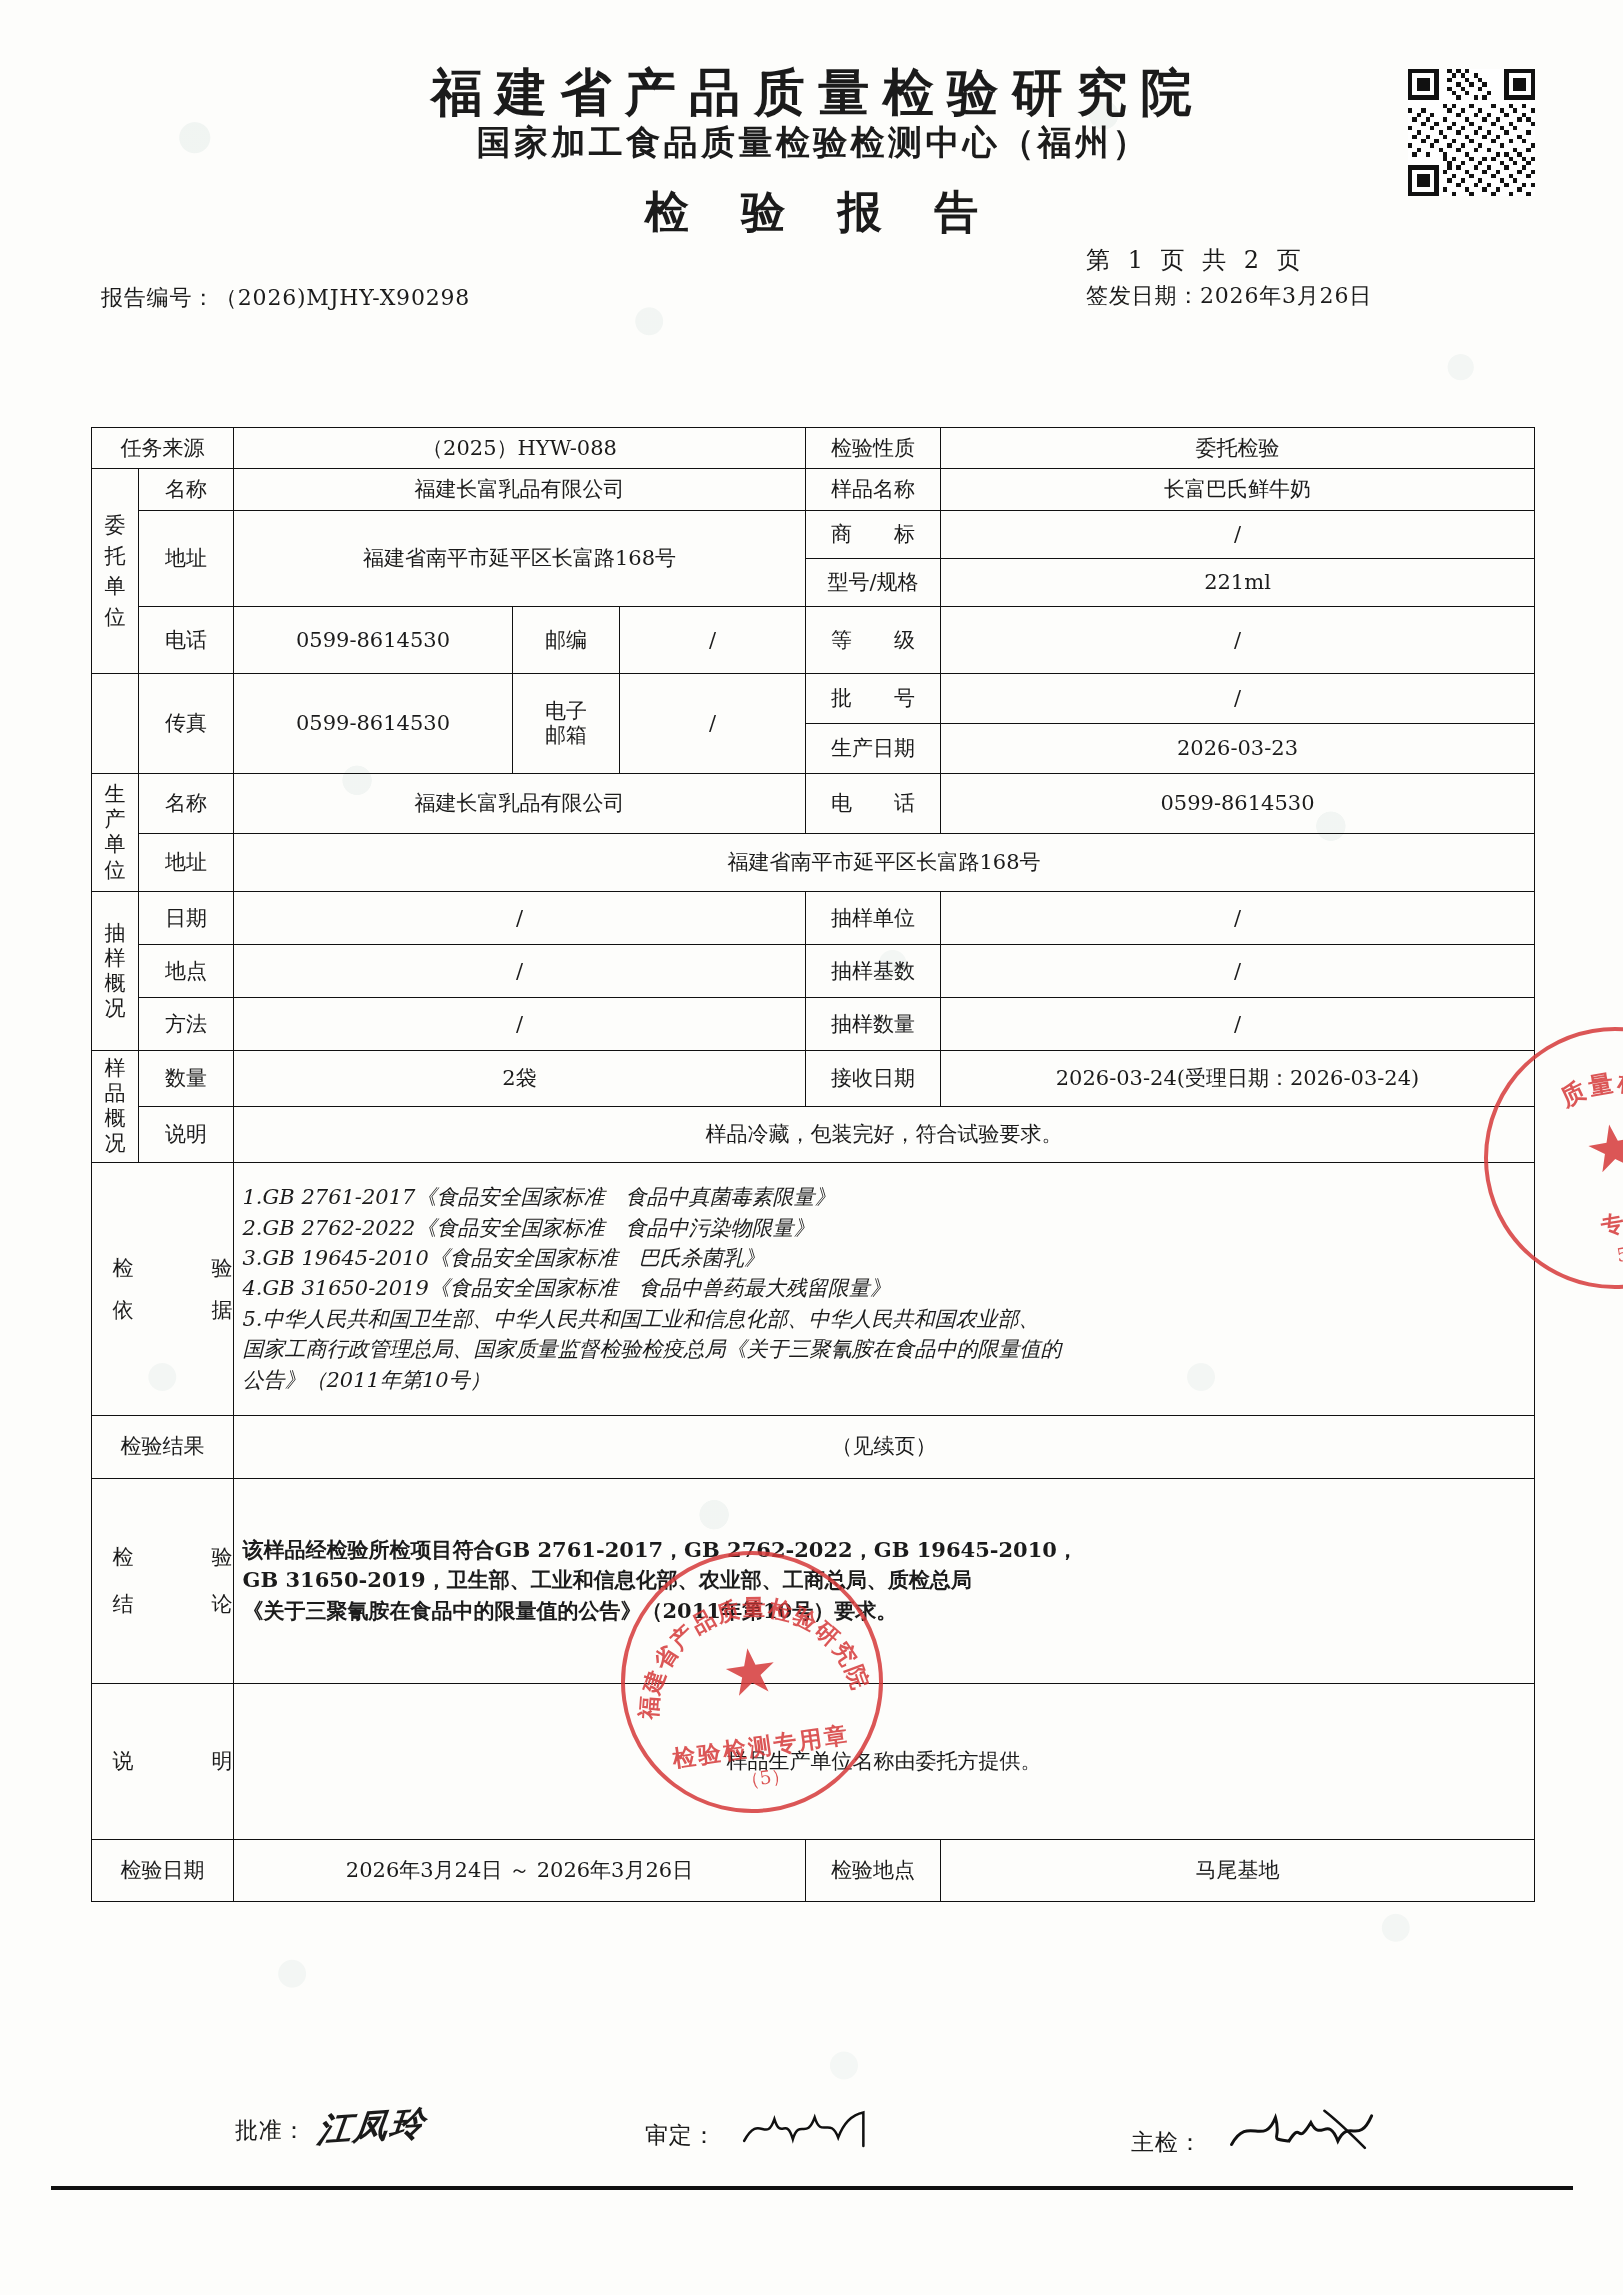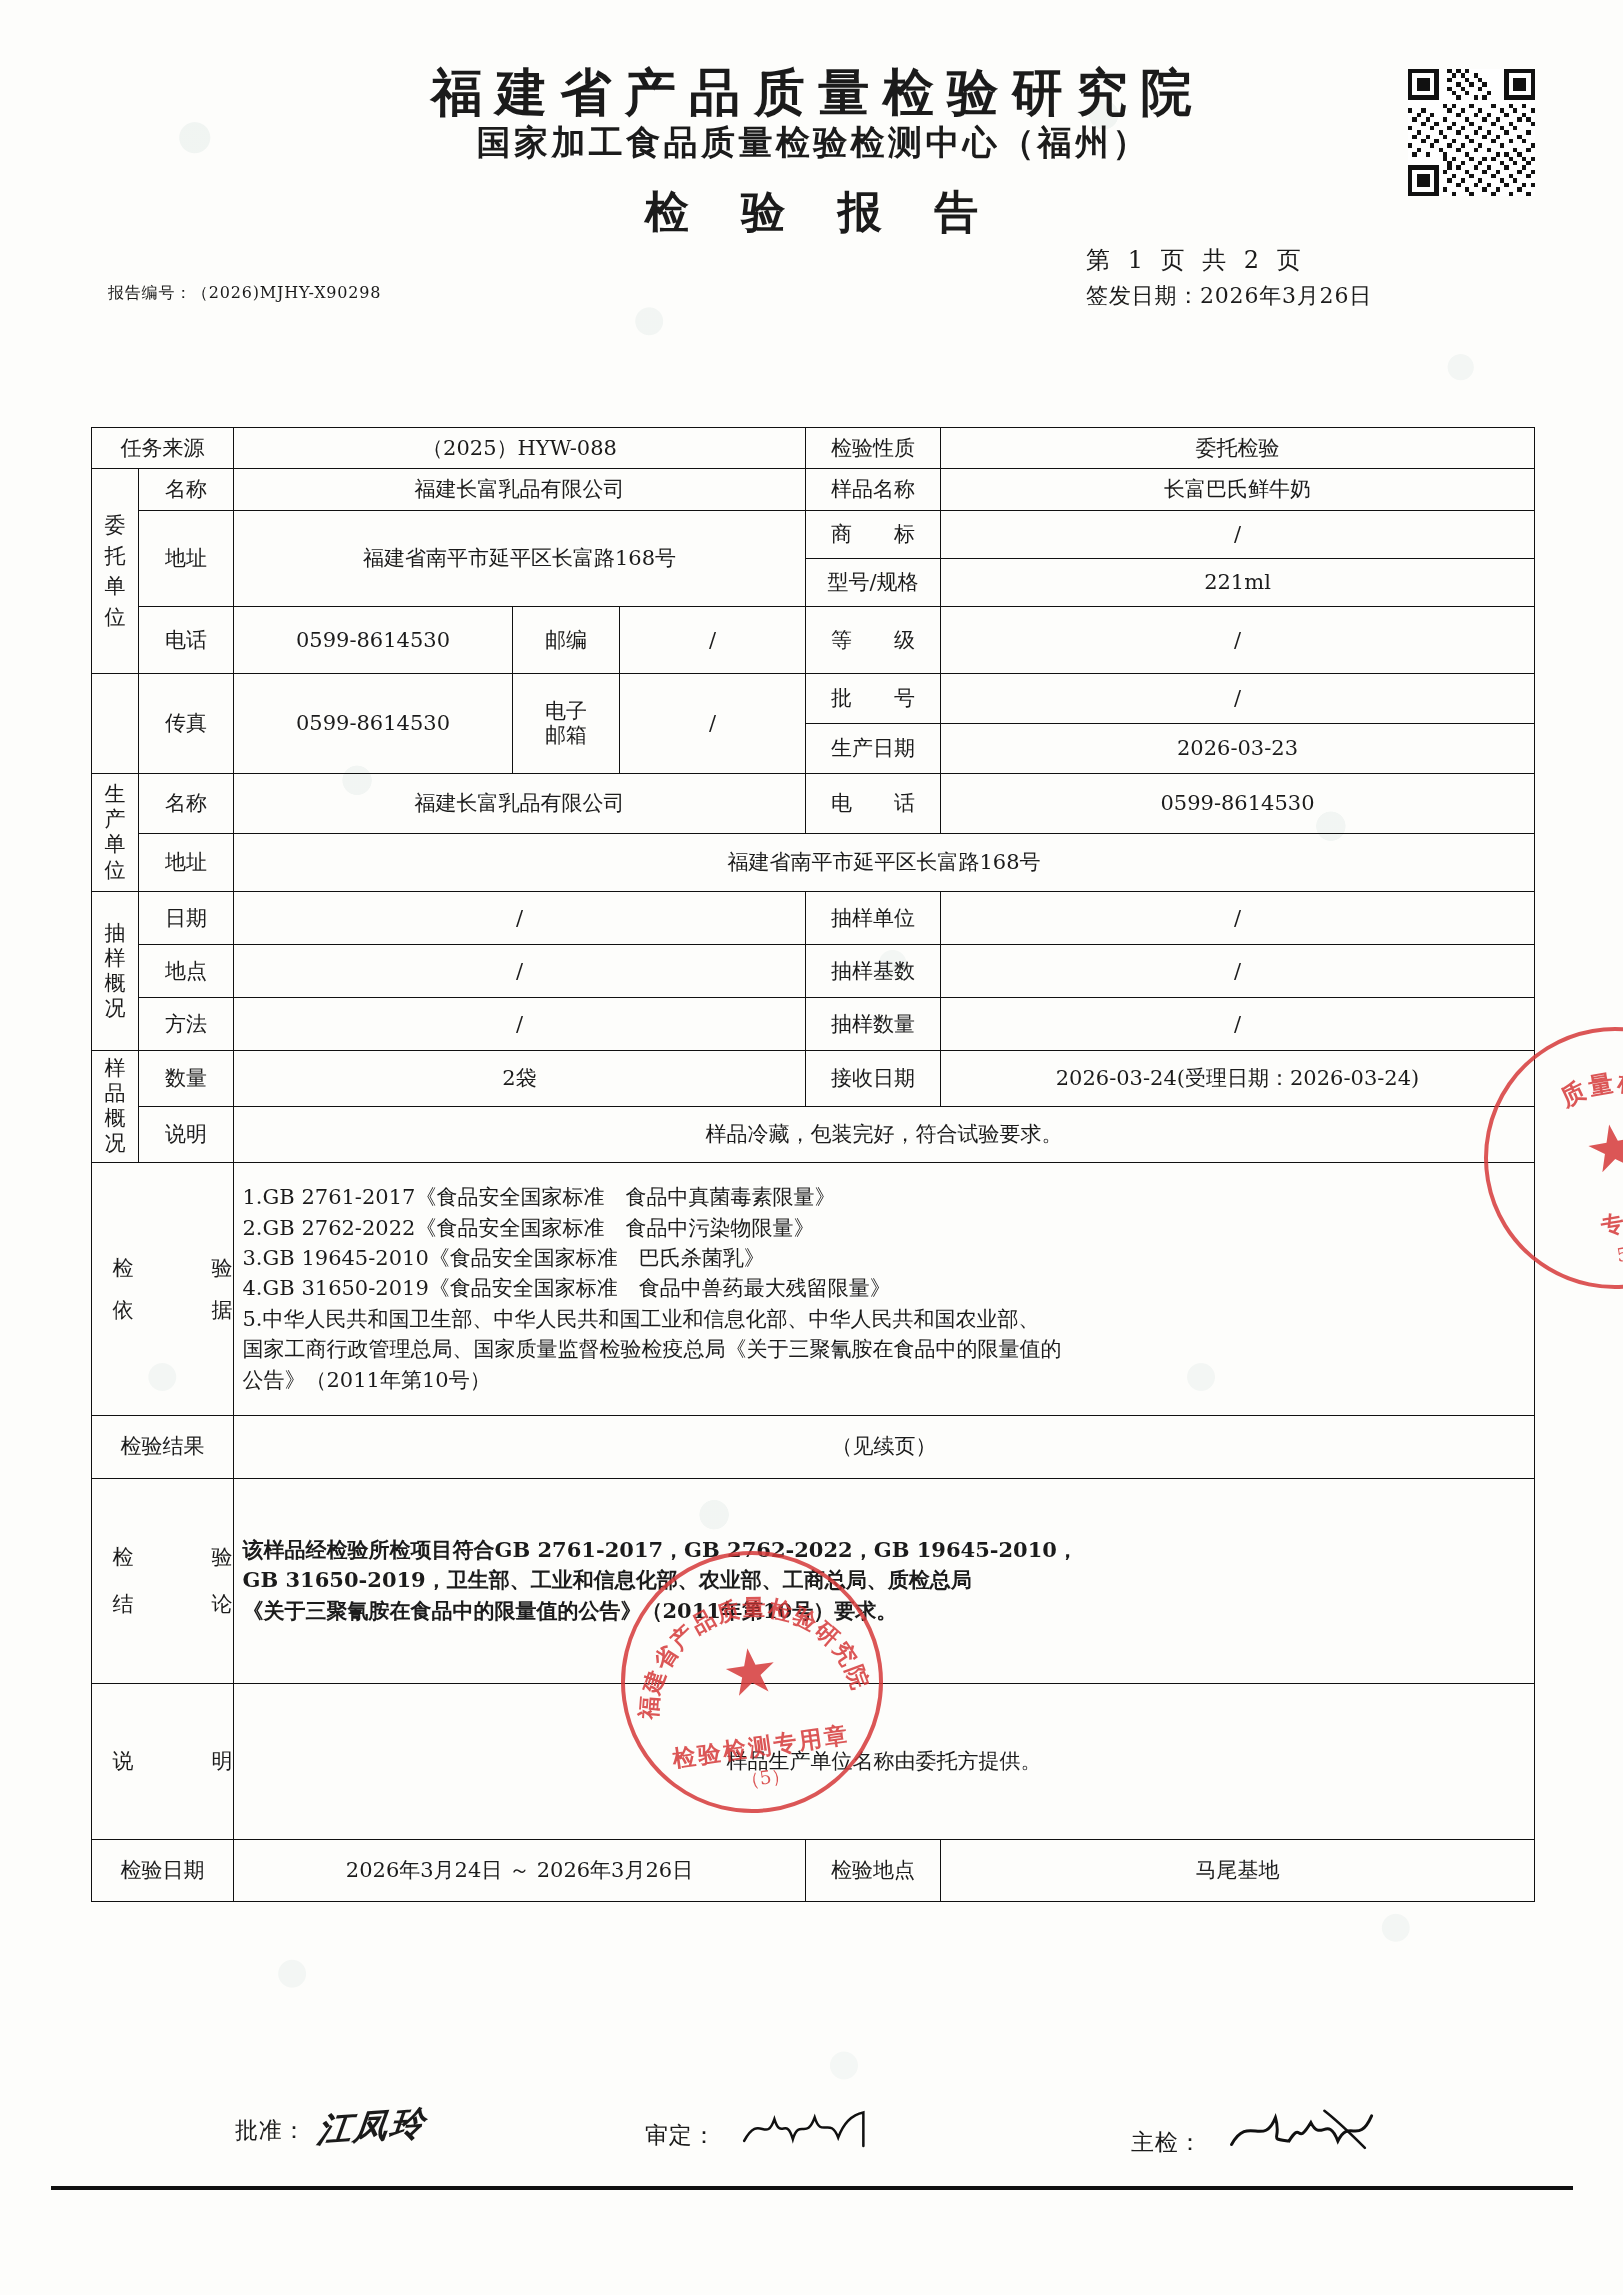--- a/index.html
+++ b/index.html
@@ -66,8 +66,8 @@
     height:73px;
   }
   .rptno{
-    position:absolute;left:108px;top:29px;
-    font-size:16px;letter-spacing:0.8px;
+    position:absolute;left:101px;top:29px;
+    font-size:22px;letter-spacing:0.8px;
     font-family:"DejaVu Serif","Liberation Serif",serif;
   }
   .pageno{

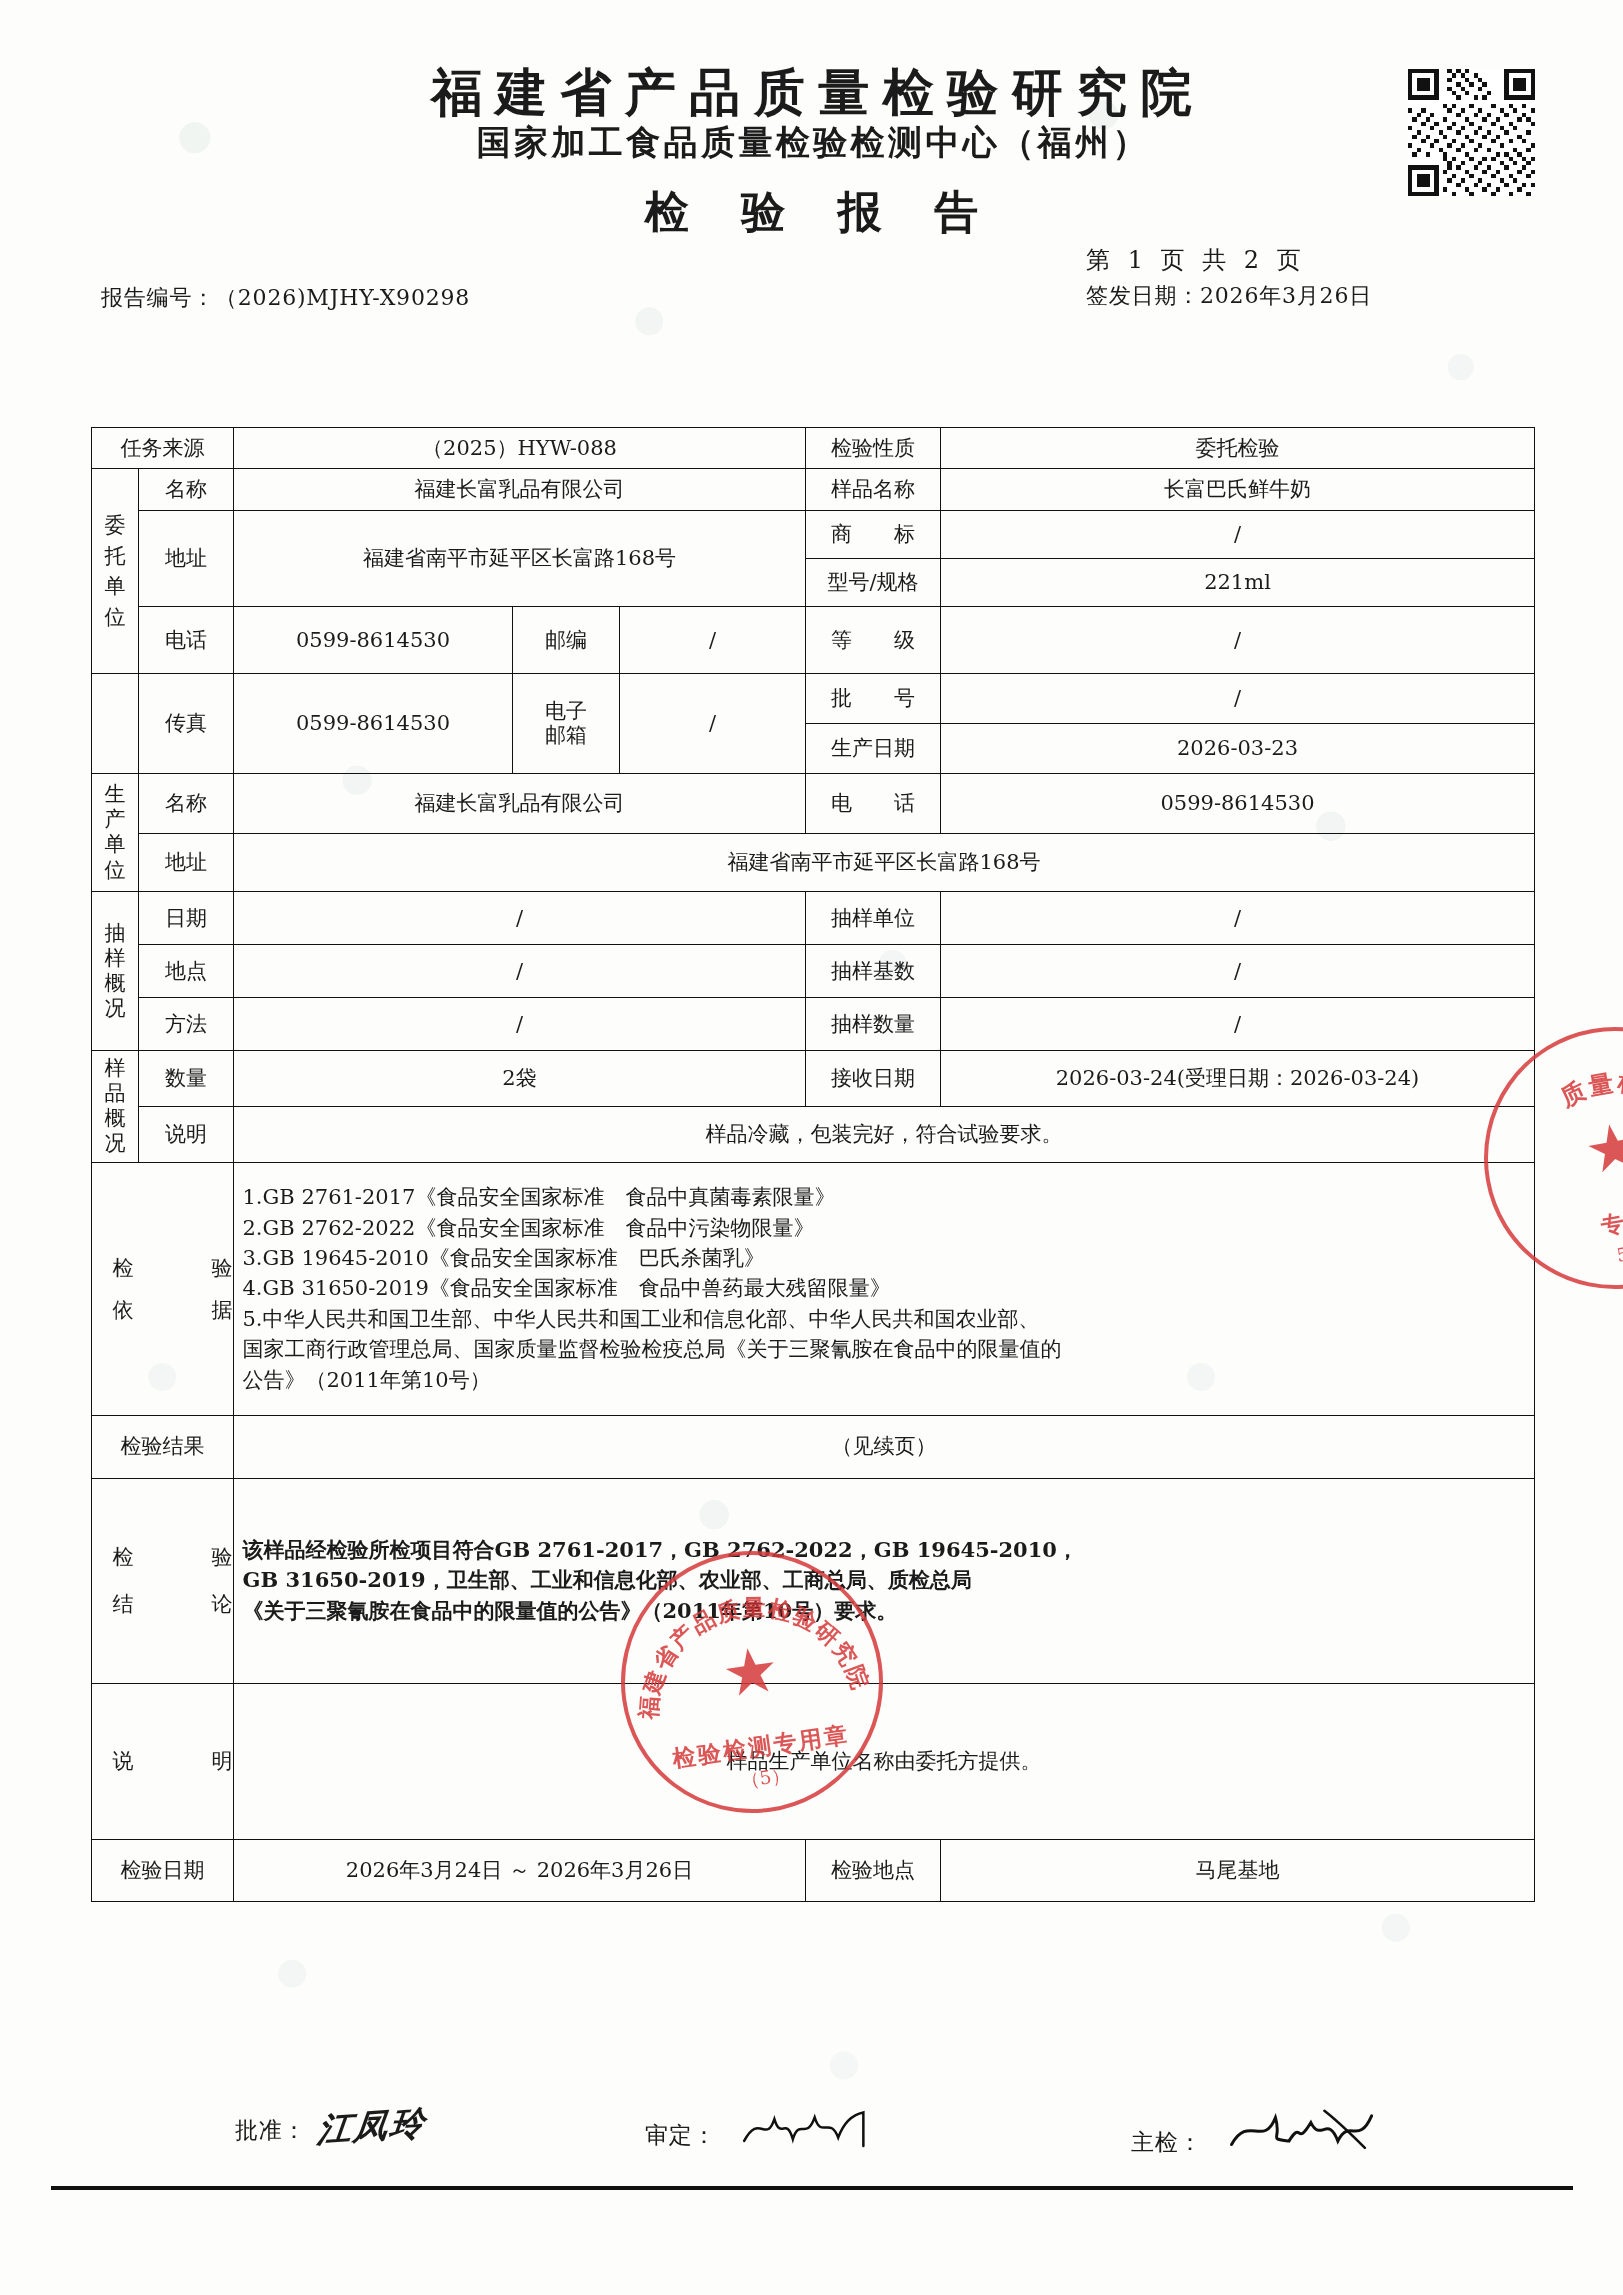--- a/index.html
+++ b/index.html
@@ -107,6 +107,7 @@
   .basis{
     font-size:21px;line-height:1.52;padding:12px 12px;
     vertical-align:top;
+    font-style:italic;
   }
   .basis div{white-space:nowrap;}
   .concl{font-size:21px;line-height:1.62;padding:13.5px 12px;vertical-align:middle;font-weight:bold;}

